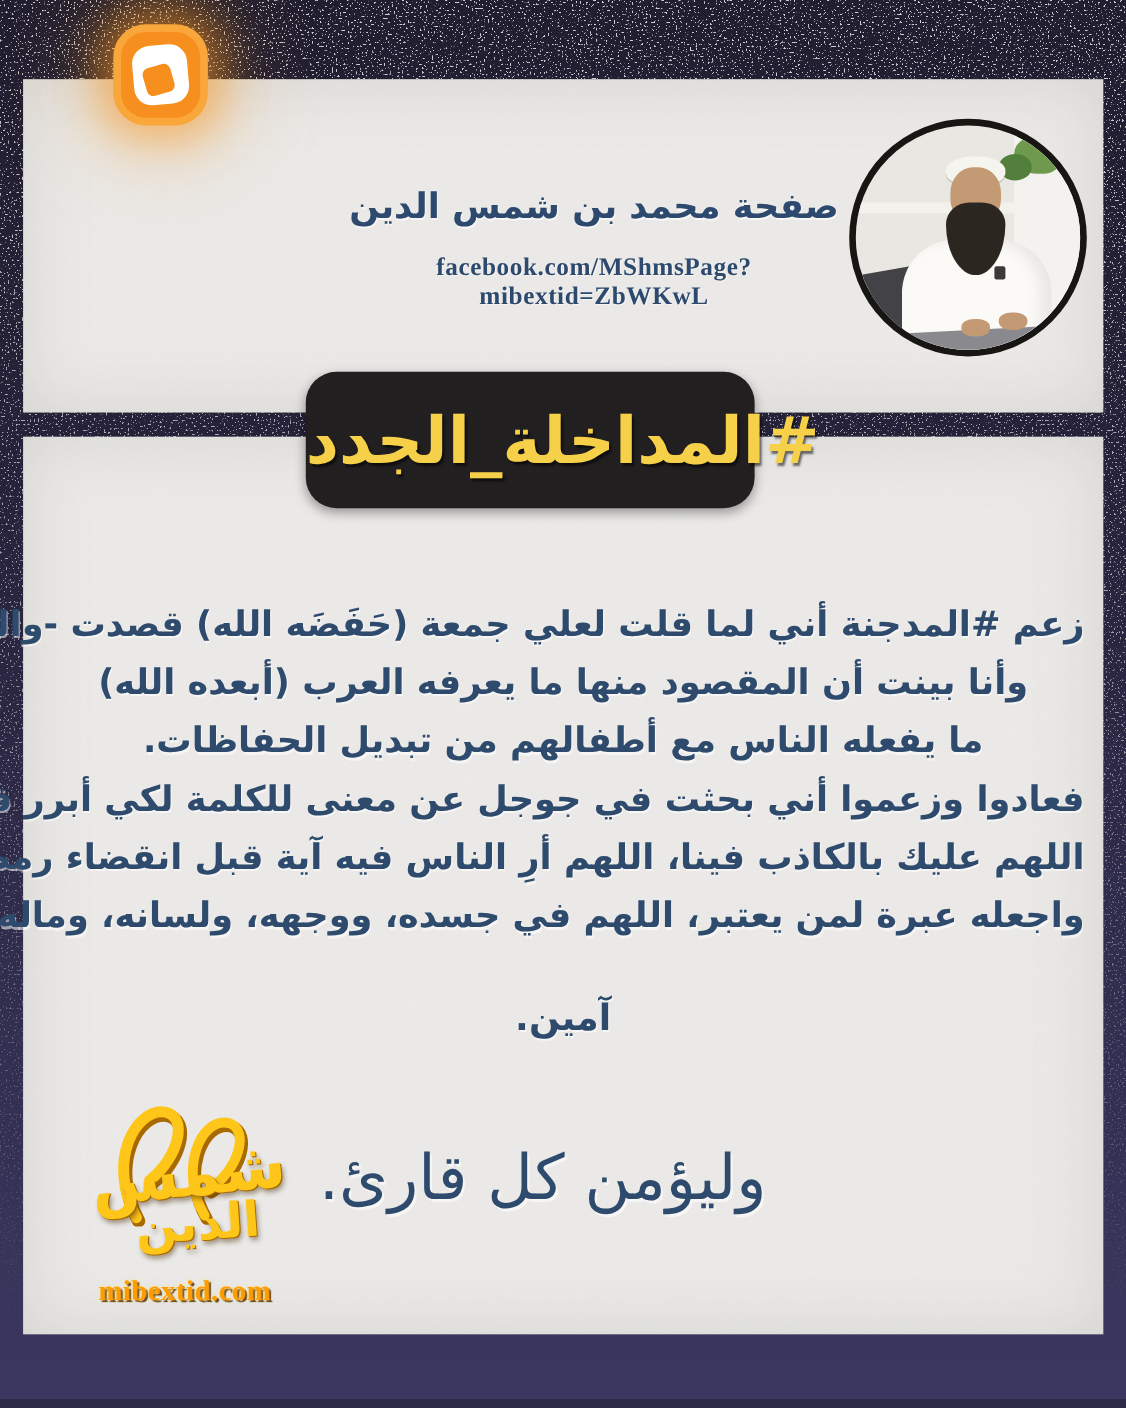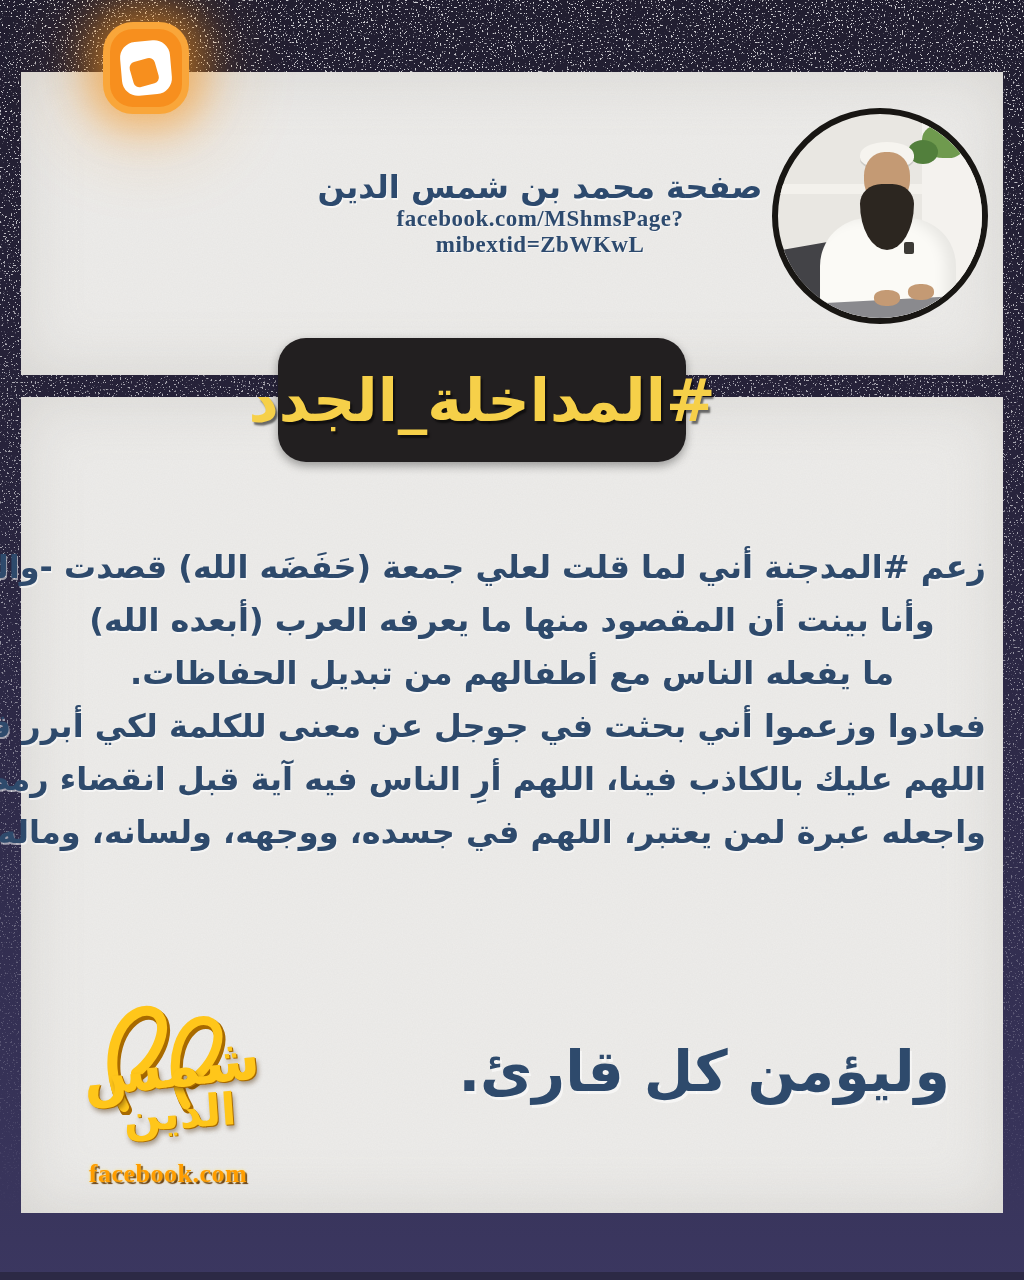--- a/index.html
+++ b/index.html
@@ -35,7 +35,7 @@
   .header-text { position:absolute; left:310px; top:168px; width:460px; text-align:center; z-index:2; }
   .page-title { direction:rtl; font-size:32px; font-weight:bold; color:#2d4a6e; letter-spacing:0;
     text-shadow:1px 2px 0 rgba(255,255,255,.6); white-space:nowrap; }
-  .page-url { margin-top:0; font-family:"Liberation Serif", serif; font-size:23px; font-weight:bold;
+  .page-url { margin-top:24px; font-family:"Liberation Serif", serif; font-size:23px; font-weight:bold;
     color:#2d4a6e; text-shadow:1px 1px 0 rgba(255,255,255,.55); letter-spacing:.5px; }
 
   

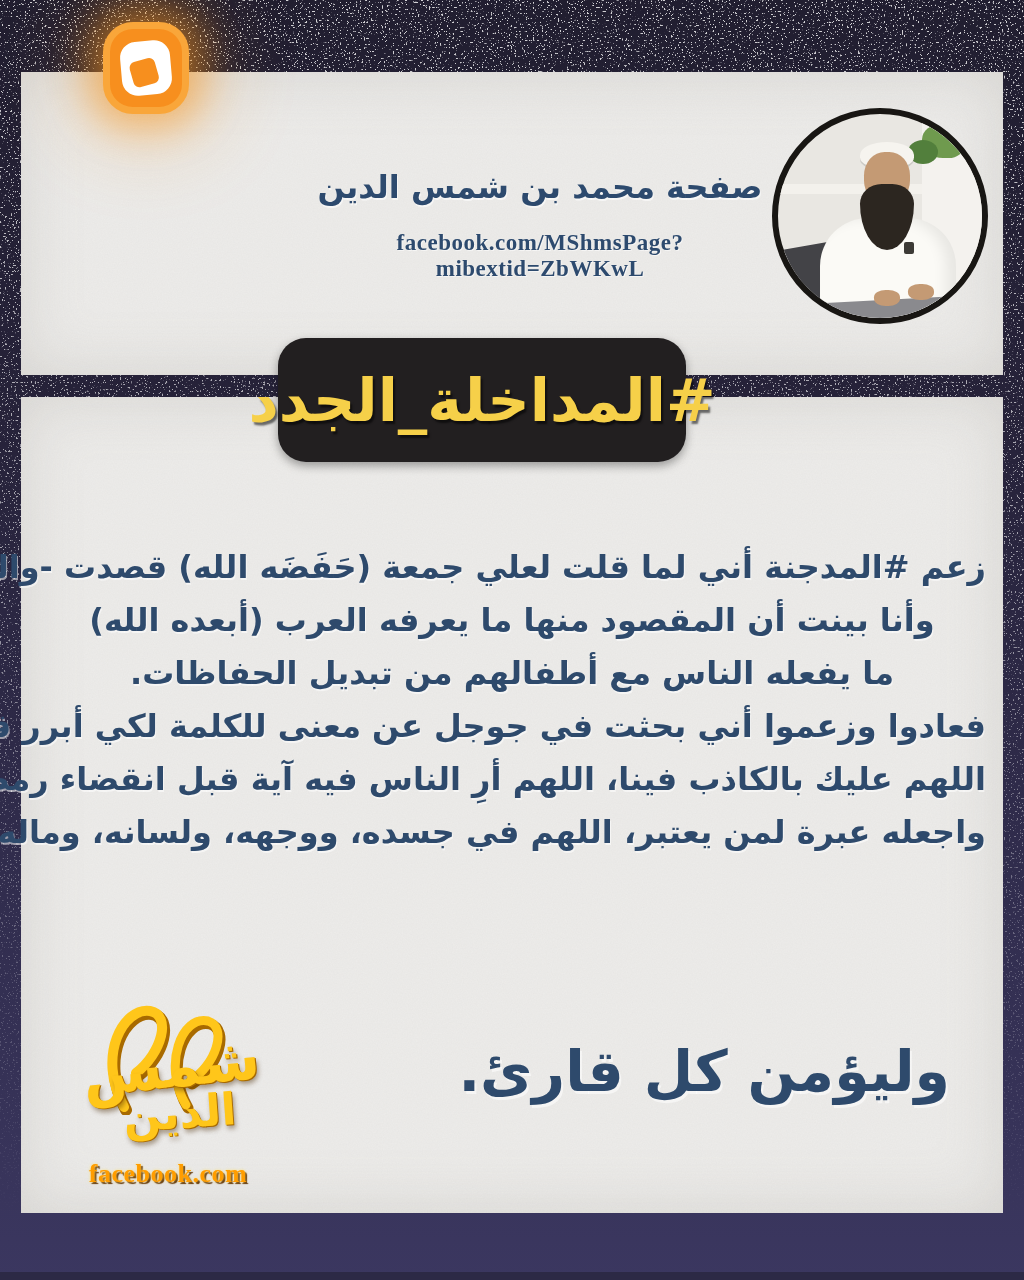--- a/index.html
+++ b/index.html
@@ -72,7 +72,7 @@
 
   
   .hashtag-box { position:absolute; left:278px; top:338px; width:408px; height:124px; z-index:4;
-    background:#221f20; border-radius:28px; display:flex; align-items:center; justify-content:center;
+    background:#221f20; border-radius:28px; display:flex; align-items:center; 
     box-shadow:0 4px 10px rgba(0,0,0,.35); }
   .hashtag-text { direction:rtl; font-size:59px; font-weight:bold; color:#f6d049; white-space:nowrap;
     text-shadow:2px 3px 2px rgba(0,0,0,.55); }

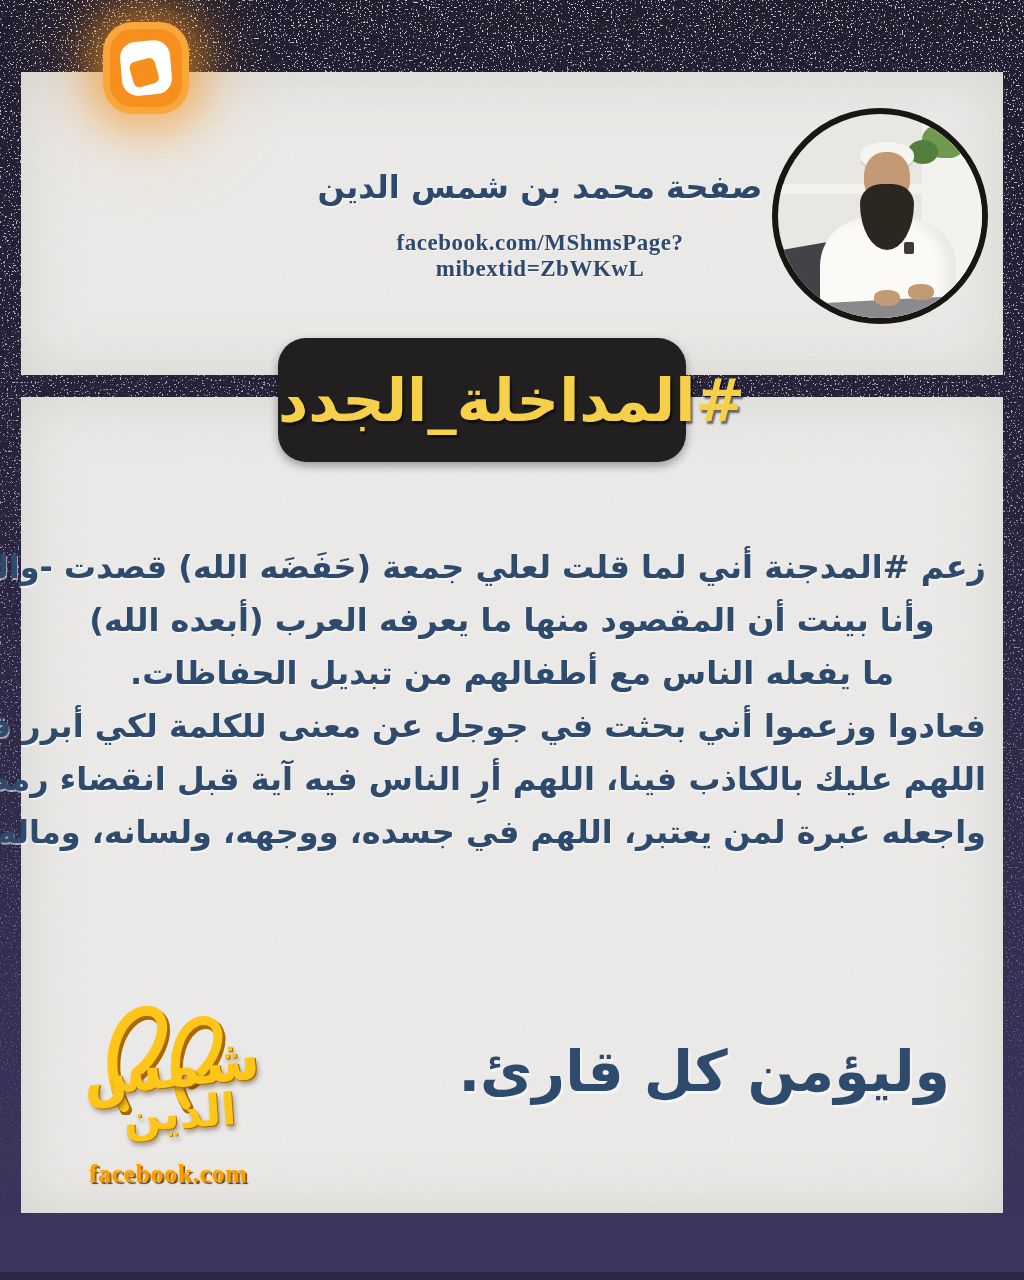--- a/index.html
+++ b/index.html
@@ -218,6 +218,7 @@
     <div class="post-line">فعادوا وزعموا أني بحثت في جوجل عن معنى للكلمة لكي أبرر قولتي</div>
     <div class="post-line">اللهم عليك بالكاذب فينا، اللهم أرِ الناس فيه آية قبل انقضاء رمضان،</div>
     <div class="post-line">واجعله عبرة لمن يعتبر، اللهم في جسده، ووجهه، ولسانه، وماله، وعرضه.</div>
+    <div class="amen">آمين.</div>
   </div>
 
   <div class="closing" dir="rtl">وليؤمن كل قارئ.</div>

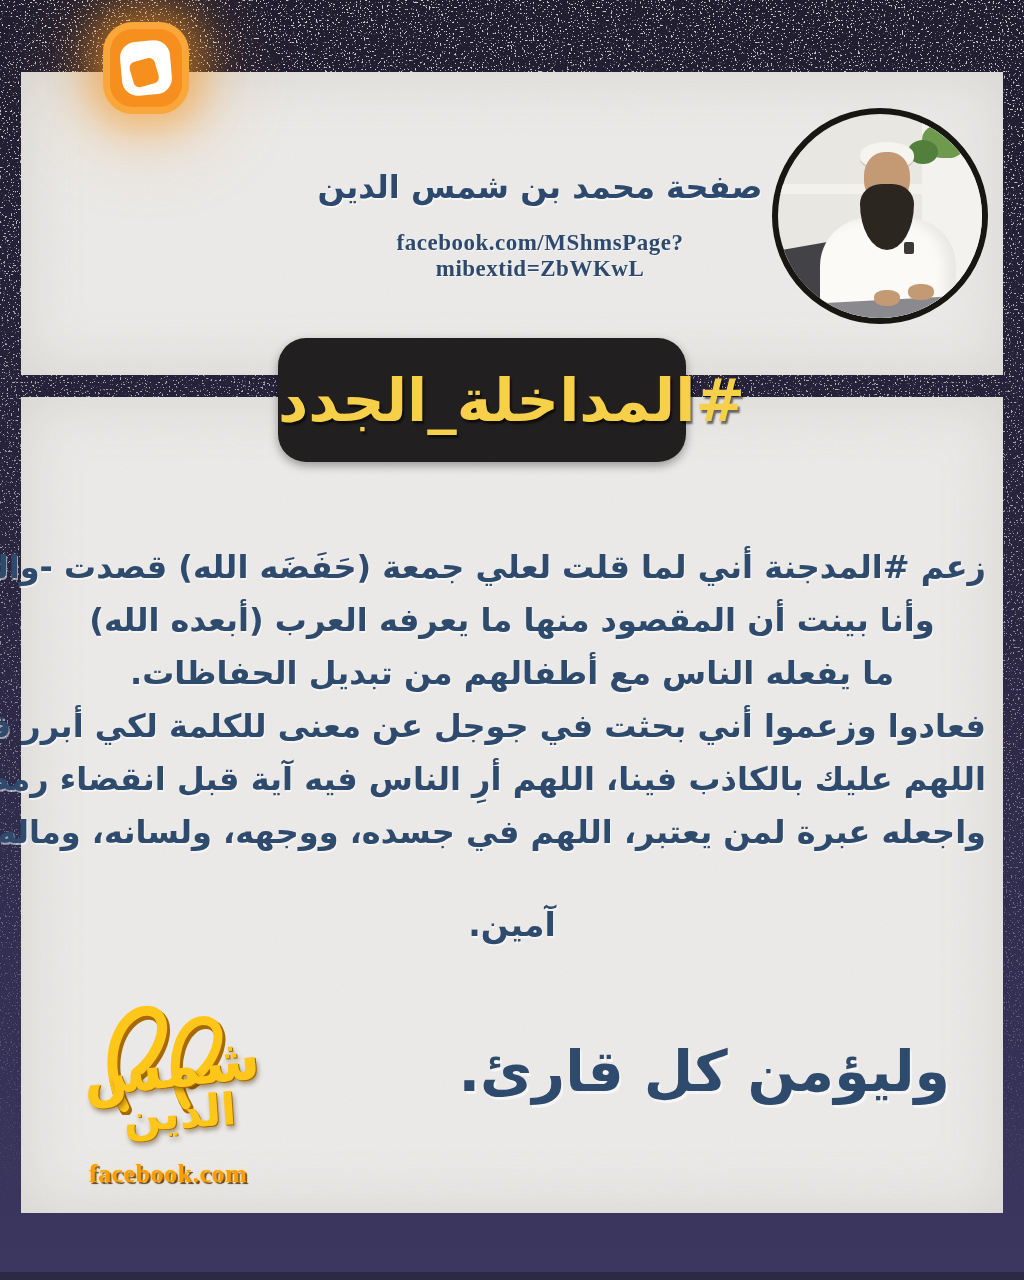--- a/index.html
+++ b/index.html
@@ -85,7 +85,7 @@
   .amen { margin-top:39px; font-size:33px; }
 
   .closing { position:absolute; left:290px; top:1038px; width:660px; z-index:2;
-    direction:rtl; text-align:right; color:#2e4a6c; font-weight:bold; font-size:57px;
+    direction:rtl; text-align:left; color:#2e4a6c; font-weight:normal; font-size:57px;
     text-shadow:2px 3px 0 rgba(255,255,255,.55); white-space:nowrap; }
 
   

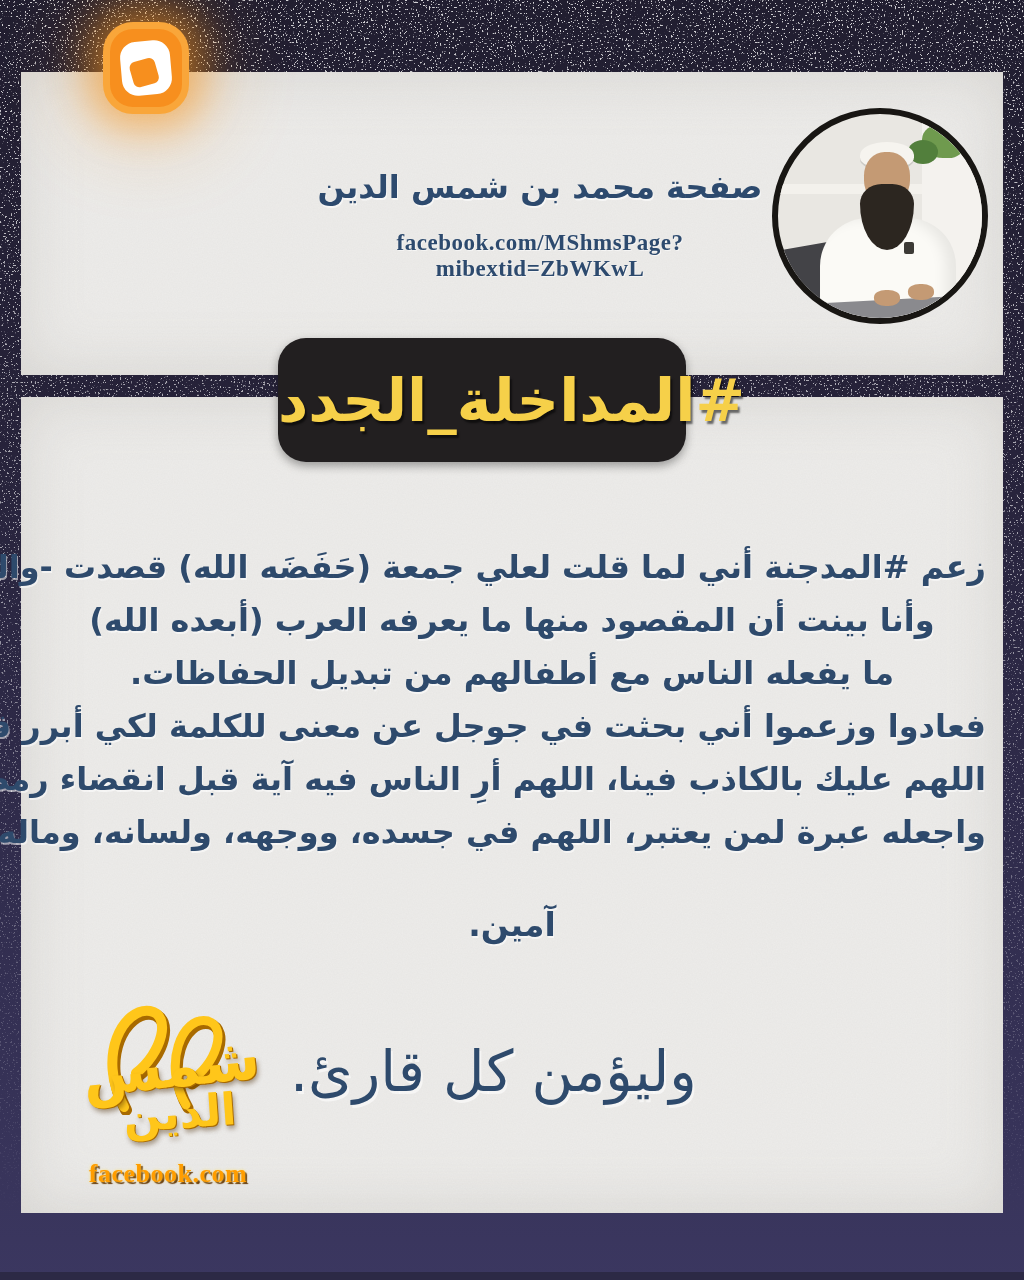--- a/index.html
+++ b/index.html
@@ -232,7 +232,7 @@
     </svg>
     <div class="callig callig-1" dir="rtl">شمس</div>
     <div class="callig callig-2" dir="rtl">الدين</div>
-    <div class="site-url">facebook.com</div>
+    <div class="site-url">mibextid.com</div>
   </div>
 
 </div>

